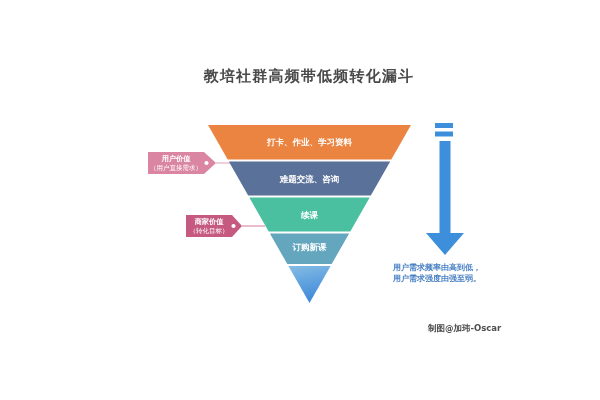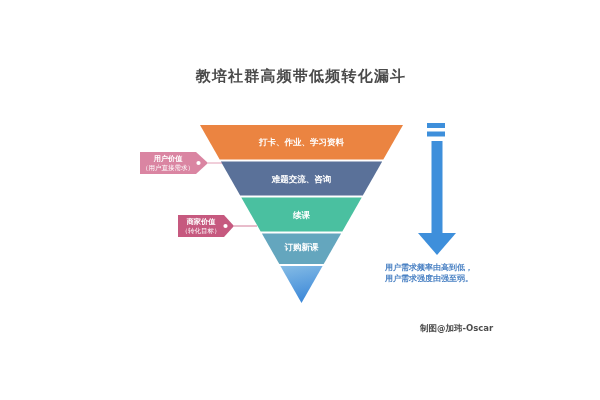--- a/index.html
+++ b/index.html
@@ -10,6 +10,7 @@
     background: #ffffff;
     overflow: hidden;
     font-family: "DejaVu Sans", sans-serif;
+    padding-left: 8px;
   }
   svg text {
     font-family: "DejaVu Sans", "Liberation Sans", sans-serif;

